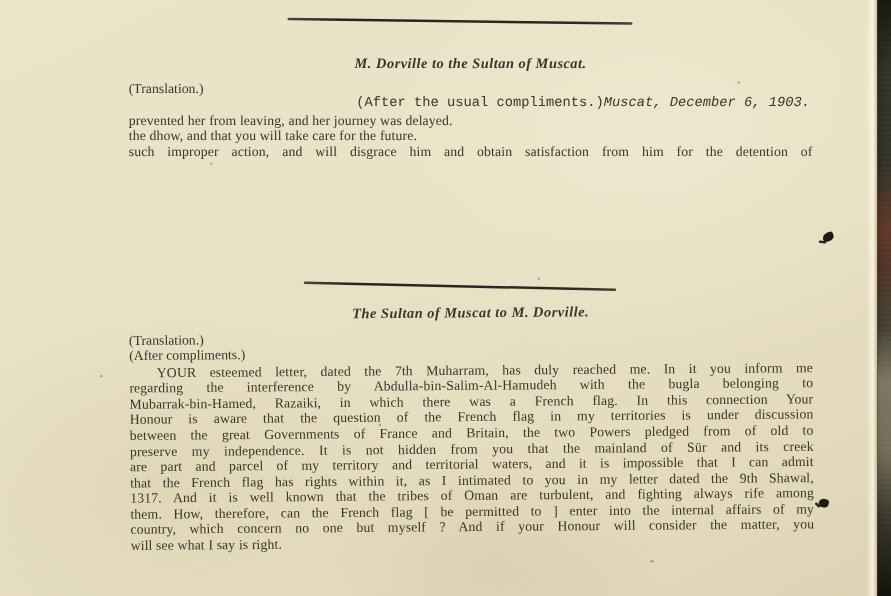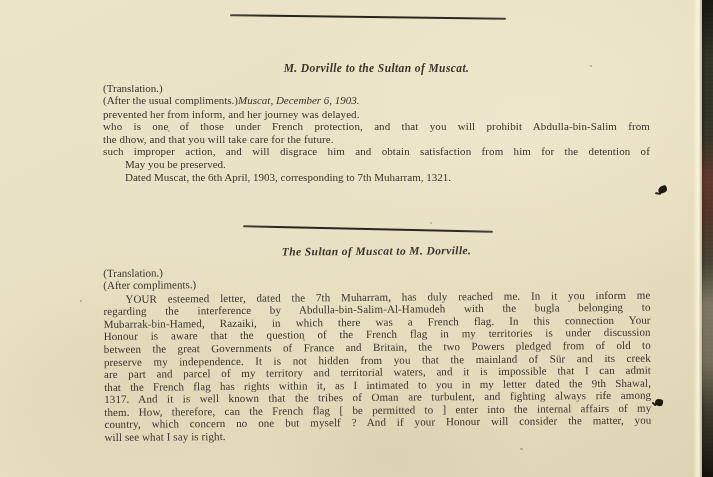--- a/index.html
+++ b/index.html
@@ -30,7 +30,7 @@
   #rule-mid { left: 243px; top: 228px; width: 250px; transform: rotate(1.3deg); }
 
   .letter { position: absolute; left: 103px; width: 547px; }
-  #letter-1 { top: 62px; }
+  #letter-1 { top: 45px; }
   #letter-2 { top: 247px; transform: rotate(-0.45deg); transform-origin: 0 0; }
 
   .heading {

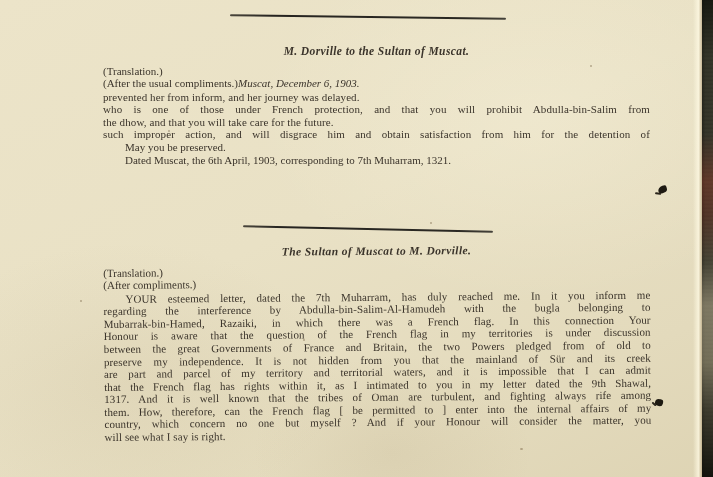--- a/index.html
+++ b/index.html
@@ -43,7 +43,7 @@
     line-height: 13px;
   }
   .note { font-size: 11px; line-height: 12.4px; }
-  .note-row { display: flex; justify-content: flex-start; align-items: baseline; }
+  .note-row { display: flex; justify-content: flex-end; align-items: baseline; font-family: Liberation Mono, monospace; }
   .dateline { font-style: italic; font-size: 11px; line-height: 12.4px; padding-right: 2px; }
 
   .body { margin-top: 1px; }

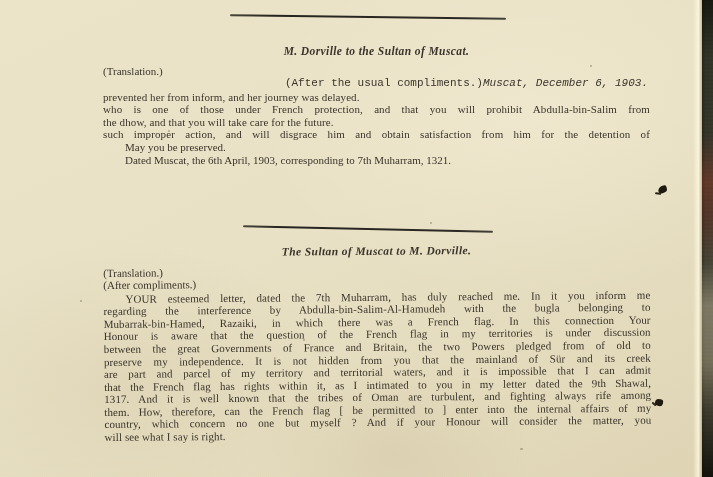--- a/index.html
+++ b/index.html
@@ -115,7 +115,7 @@
     <div class="dateline">Muscat, December 6, 1903.</div>
   </div>
   <div class="body">
-      <div class="line last">prevented her from inform, and her journey was delayed.</div>
+      <div class="line last">prevented her from leaving, and her journey was delayed.</div>
       <div class="line">who is one of those under French protection, and that you will prohibit Abdulla-bin-Salim from</div>
       <div class="line last">the dhow, and that you will take care for the future.</div>
       <div class="line">such improper action, and will disgrace him and obtain satisfaction from him for the detention of</div>

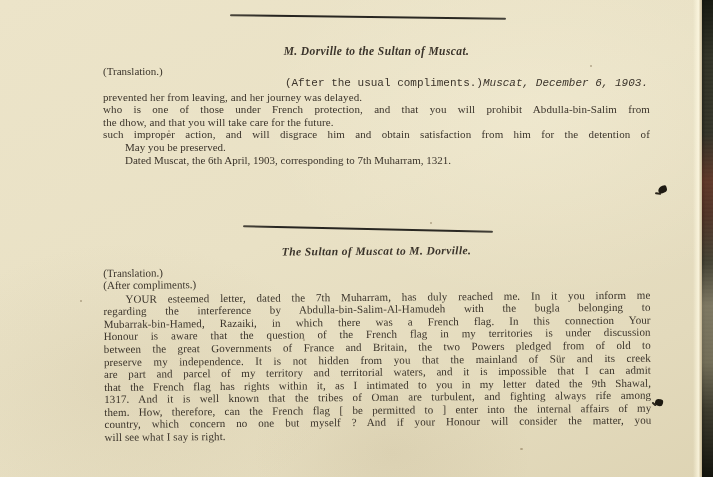--- a/index.html
+++ b/index.html
@@ -116,7 +116,6 @@
   </div>
   <div class="body">
       <div class="line last">prevented her from leaving, and her journey was delayed.</div>
-      <div class="line">who is one of those under French protection, and that you will prohibit Abdulla-bin-Salim from</div>
       <div class="line last">the dhow, and that you will take care for the future.</div>
       <div class="line">such improper action, and will disgrace him and obtain satisfaction from him for the detention of</div>
     </div>

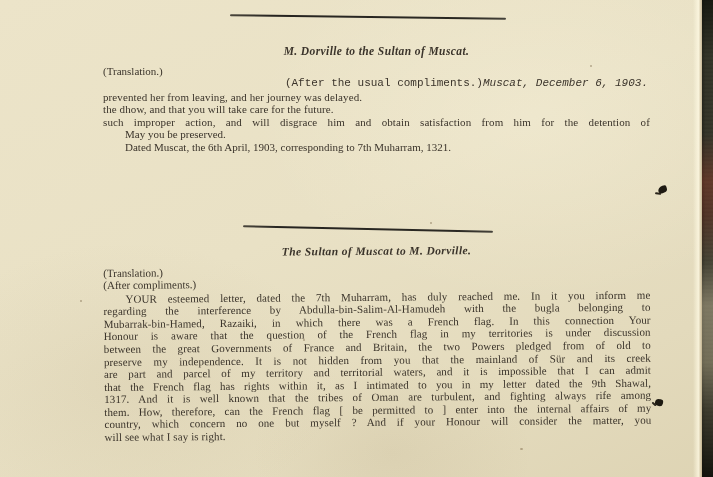--- a/index.html
+++ b/index.html
@@ -119,10 +119,6 @@
       <div class="line last">the dhow, and that you will take care for the future.</div>
       <div class="line">such improper action, and will disgrace him and obtain satisfaction from him for the detention of</div>
     </div>
-  <div class="closing">
-      <div class="closing-line">May you be preserved.</div>
-      <div class="closing-line">Dated Muscat, the 6th April, 1903, corresponding to 7th Muharram, 1321.</div>
-    </div>
 </section>
 
 <div id="rule-mid" class="rule"></div>

